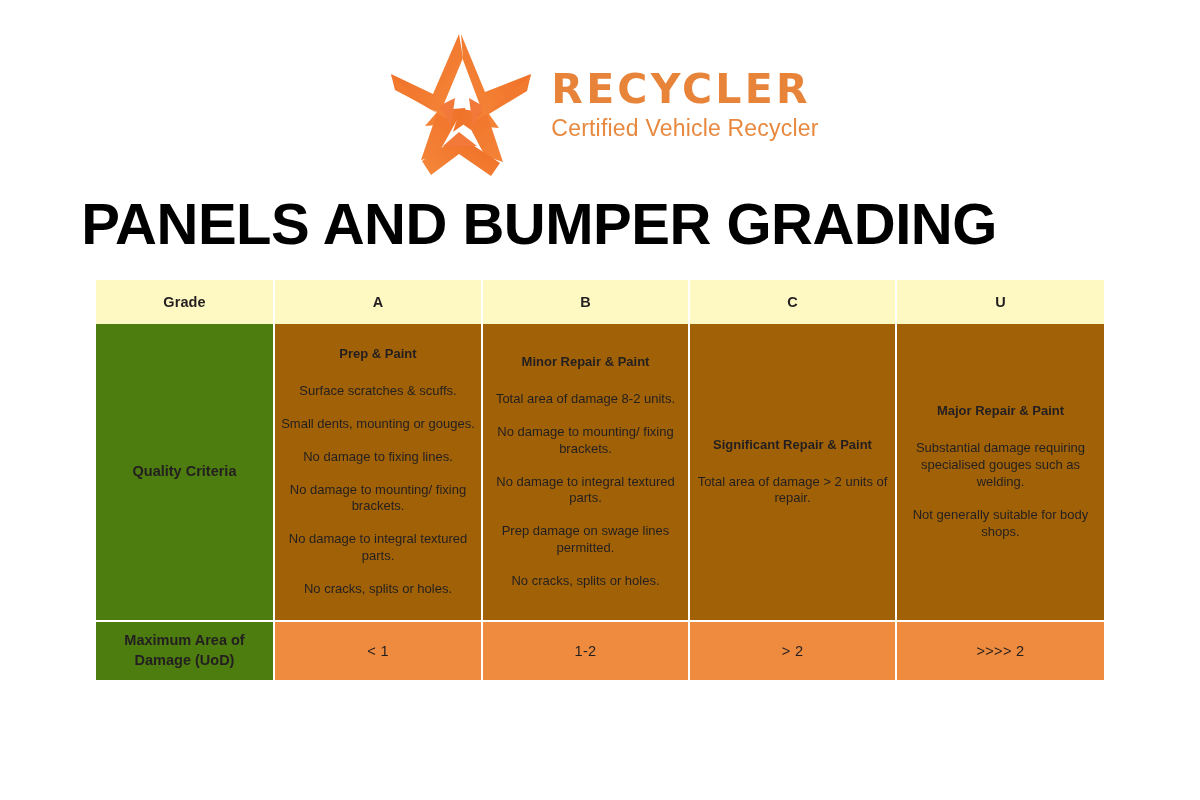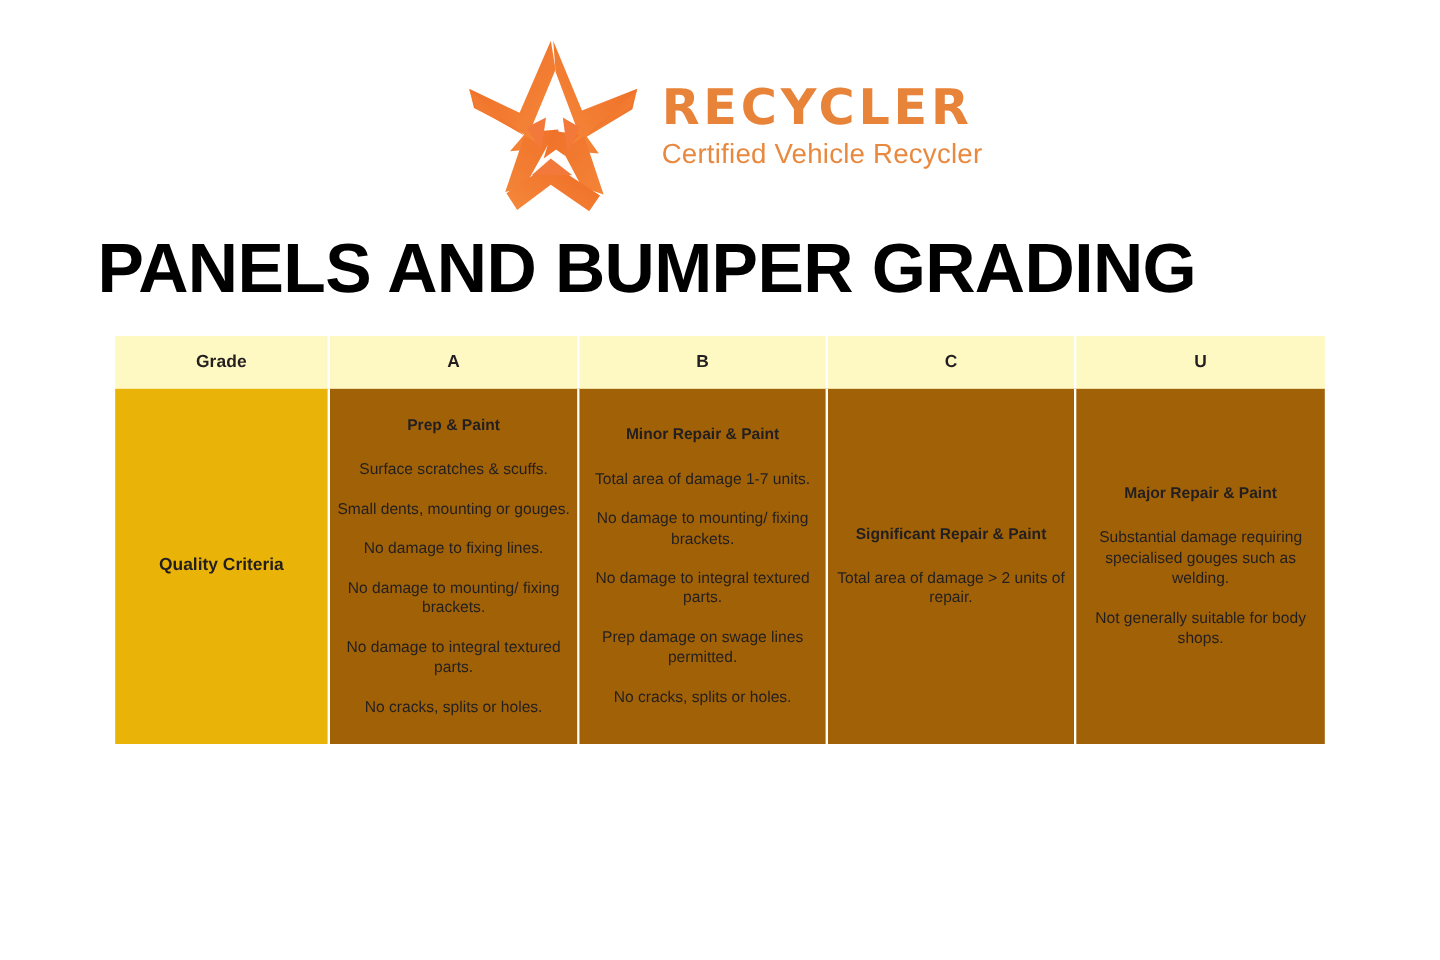--- a/index.html
+++ b/index.html
@@ -240,7 +240,7 @@
       <td class="crit-cell">
         <p class="cell-head">Minor Repair &amp; Paint</p>
         <div class="spacer"></div>
-        <p>Total area of damage 1-7 units.</p>
+        <p>Total area of damage 8-2 units.</p>
         <div class="spacer"></div>
         <p>No damage to mounting/ fixing brackets.</p>
         <div class="spacer"></div>

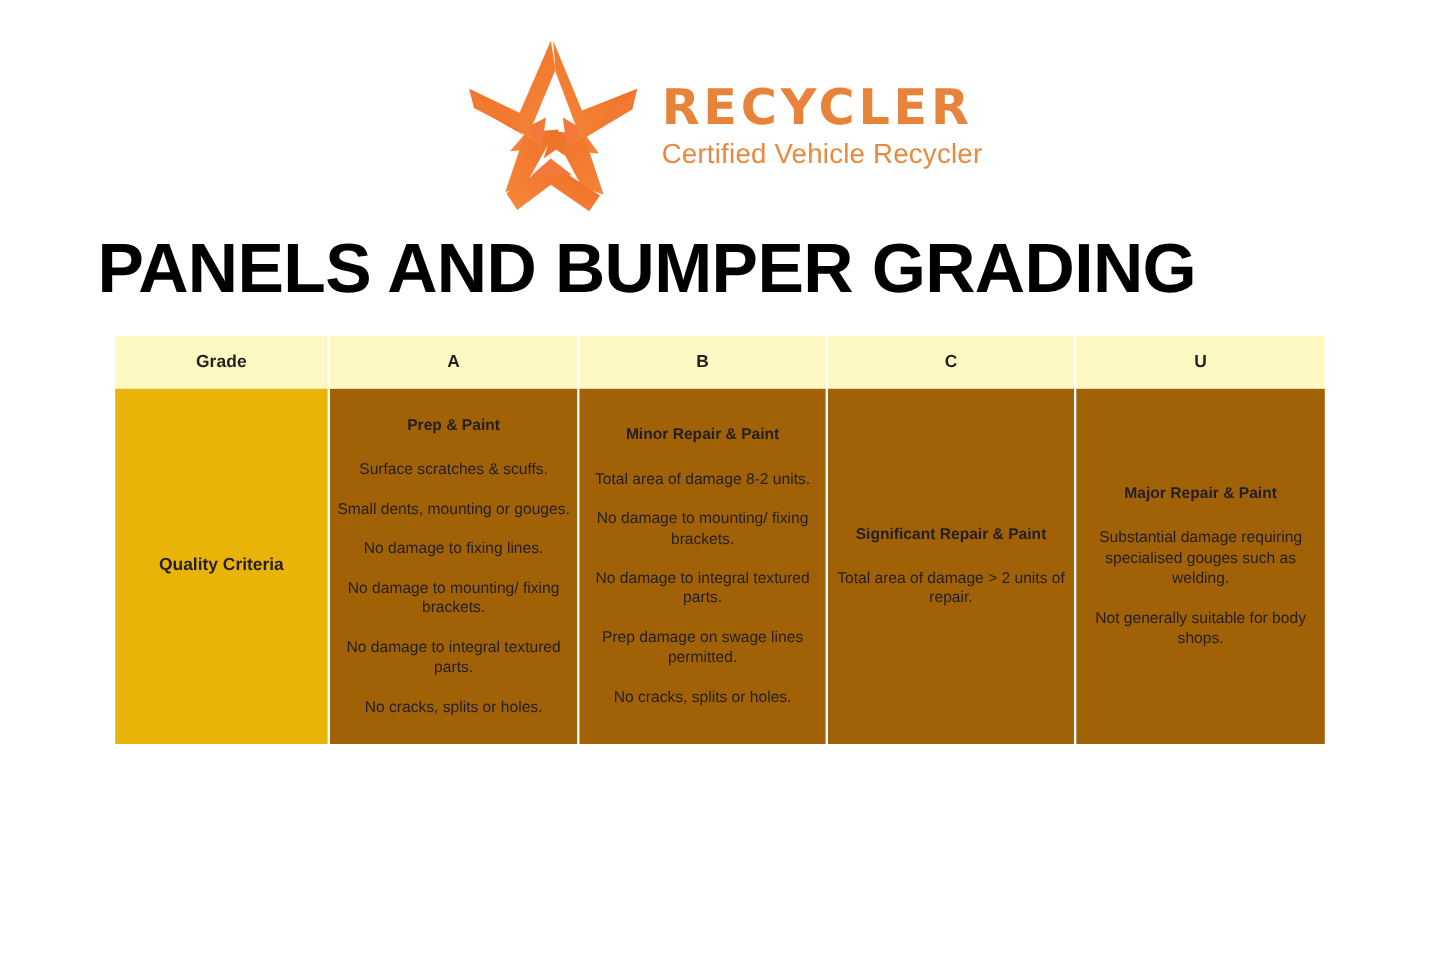--- a/index.html
+++ b/index.html
@@ -117,7 +117,7 @@
 
   
   .row-label {
-    background: #eab308;
+    background: #4d7c0f;
     font-size: 14.5px;
     font-weight: bold;
     color: #231f20;

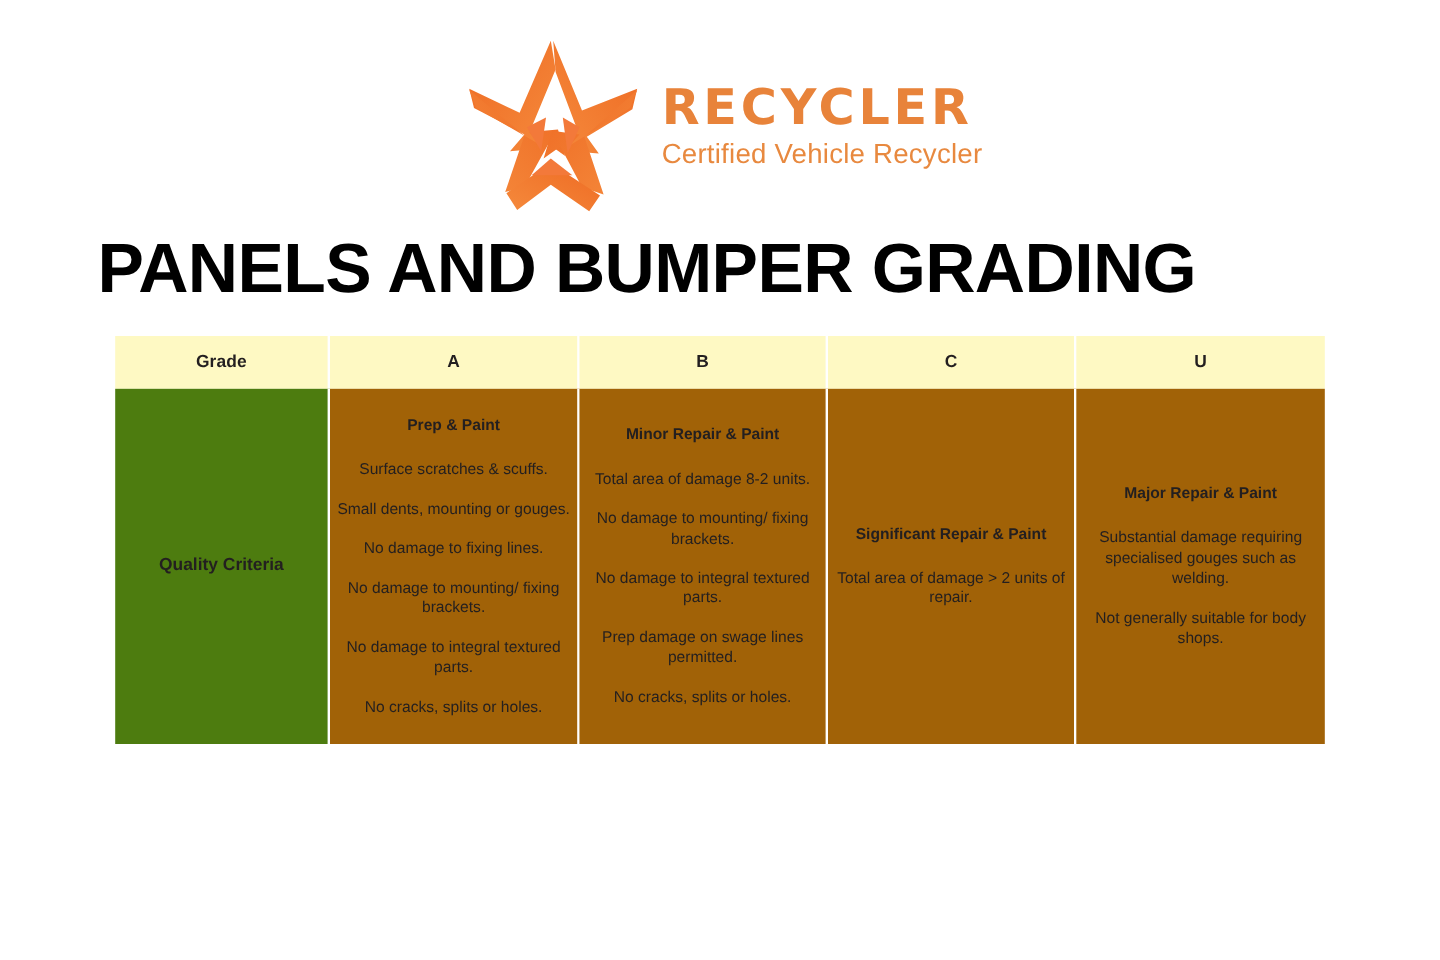--- a/index.html
+++ b/index.html
@@ -266,6 +266,13 @@
       </td>
     </tr>
 
+    <tr>
+      <td class="row-label">Maximum Area of Damage (UoD)</td>
+      <td class="uod-cell">&lt; 1</td>
+      <td class="uod-cell">1-2</td>
+      <td class="uod-cell">&gt; 2</td>
+      <td class="uod-cell">&gt;&gt;&gt;&gt; 2</td>
+    </tr>
   </tbody>
 </table>
 

